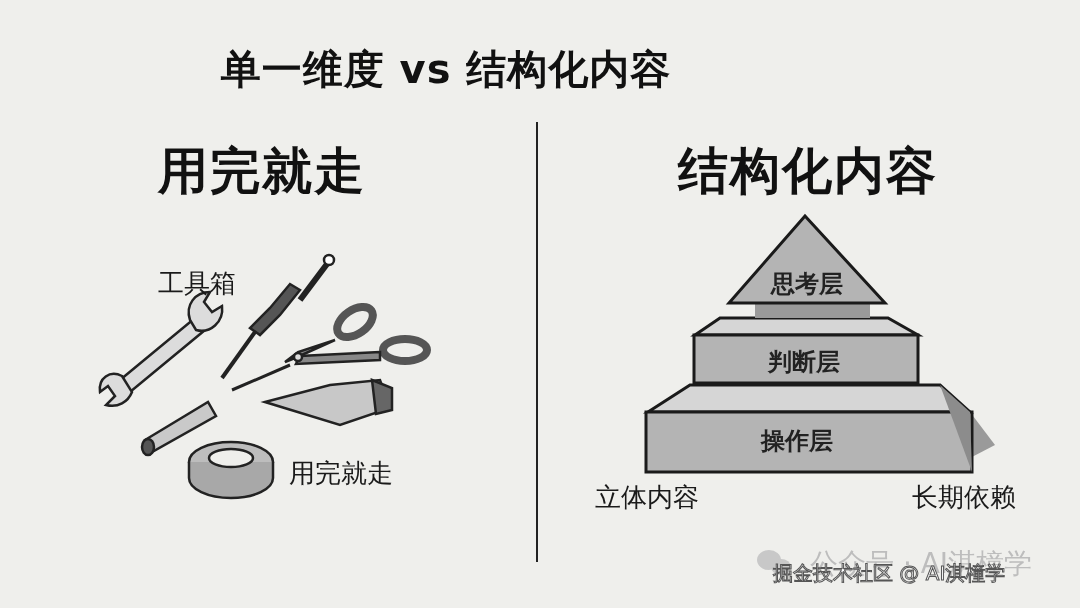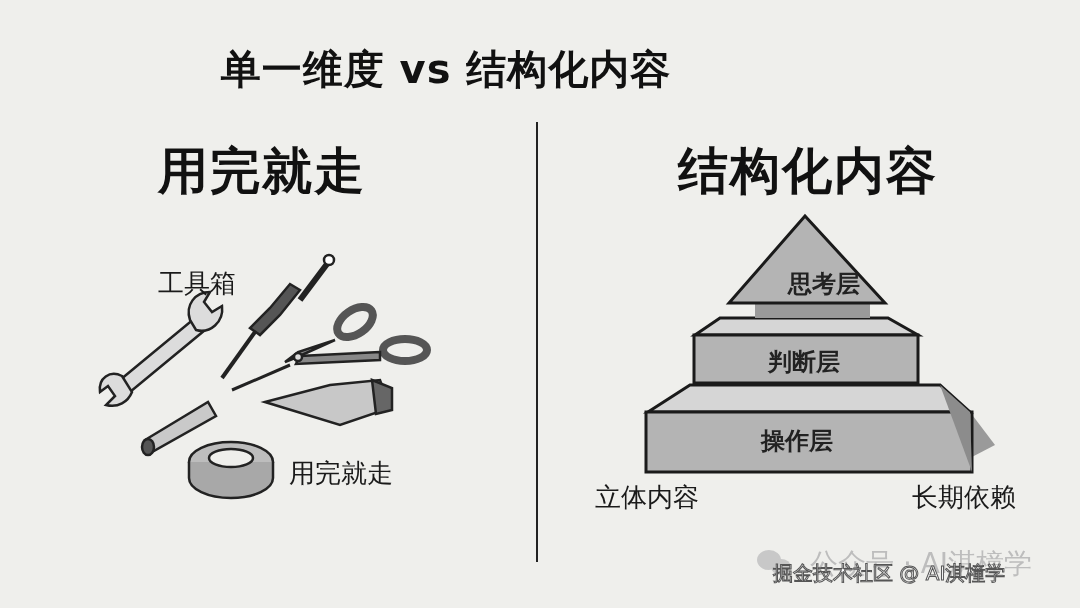--- a/index.html
+++ b/index.html
@@ -85,7 +85,7 @@
 <div class="abs label" style="left:158px; top:266px;">工具箱</div>
 <div class="abs label" style="left:289px; top:456px;">用完就走</div>
 
-<div class="abs layer-text" style="left:746px; top:268px; width:156px;">思考层</div>
+<div class="abs layer-text" style="left:729px; top:268px; width:156px;">思考层</div>
 <div class="abs layer-text" style="left:694px; top:346px; width:220px;">判断层</div>
 <div class="abs layer-text" style="left:646px; top:425px; width:302px;">操作层</div>
 

